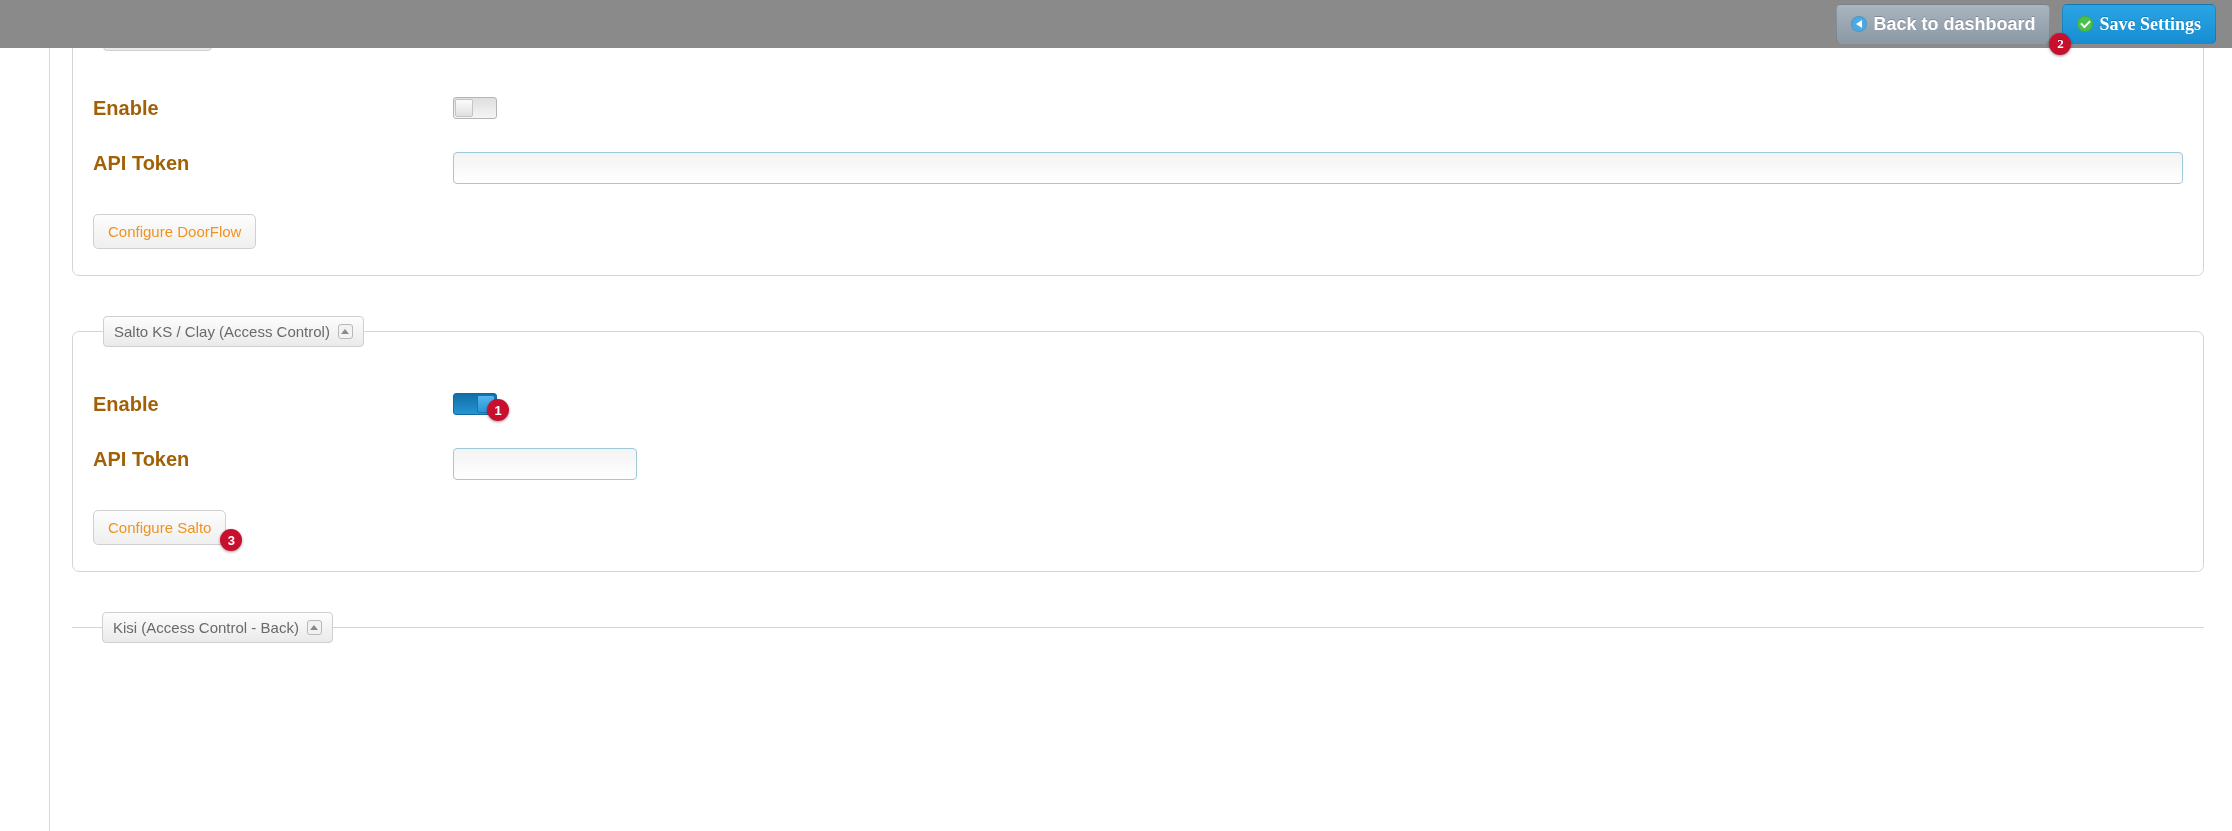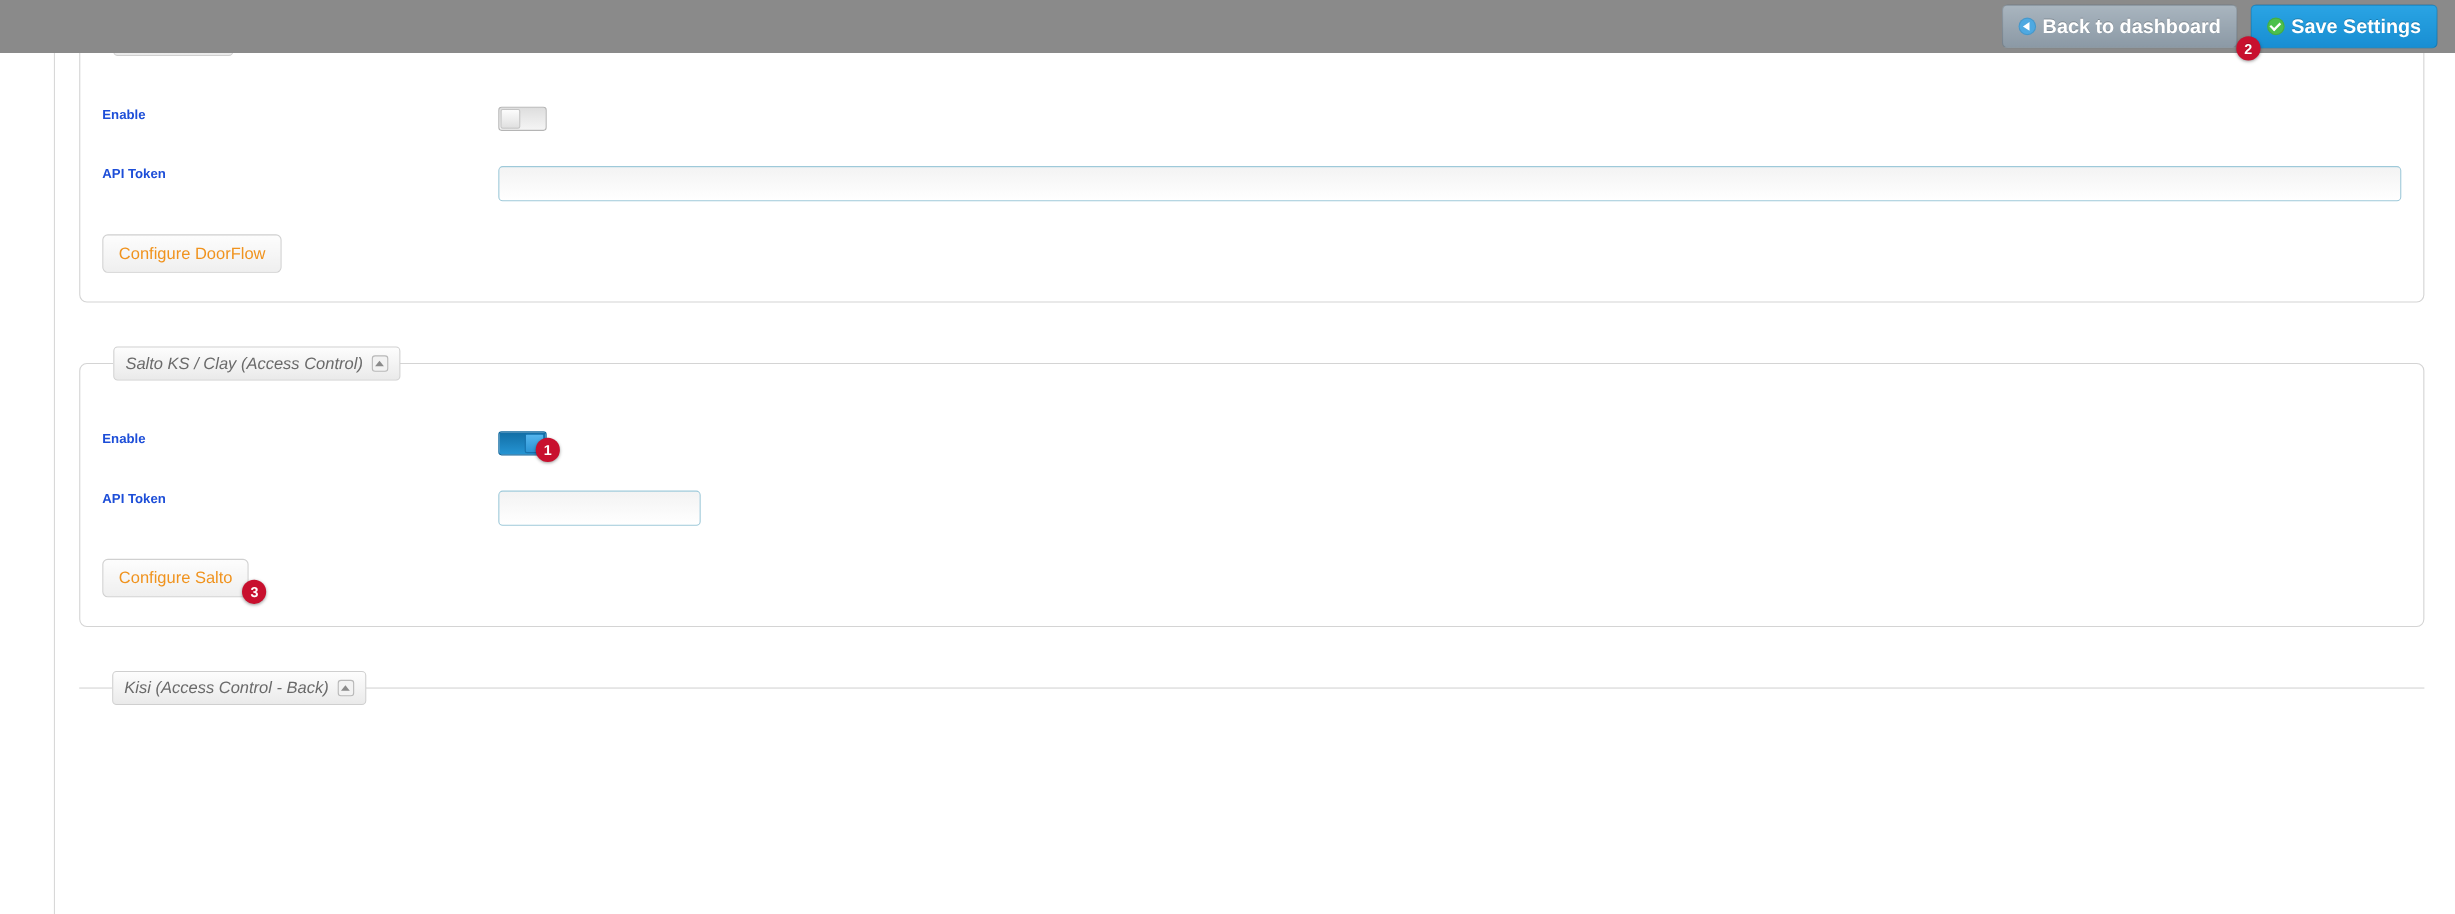--- a/index.html
+++ b/index.html
@@ -42,6 +42,7 @@
   background: linear-gradient(to bottom, #2aa4e4, #188ed2);
   text-shadow: 0 -1px 0 rgba(0,0,0,0.2);
   position: relative;
+  font-family: Liberation Serif, serif;
 }
 .icon-circle {
   width: 16px; height: 16px; border-radius: 50%;

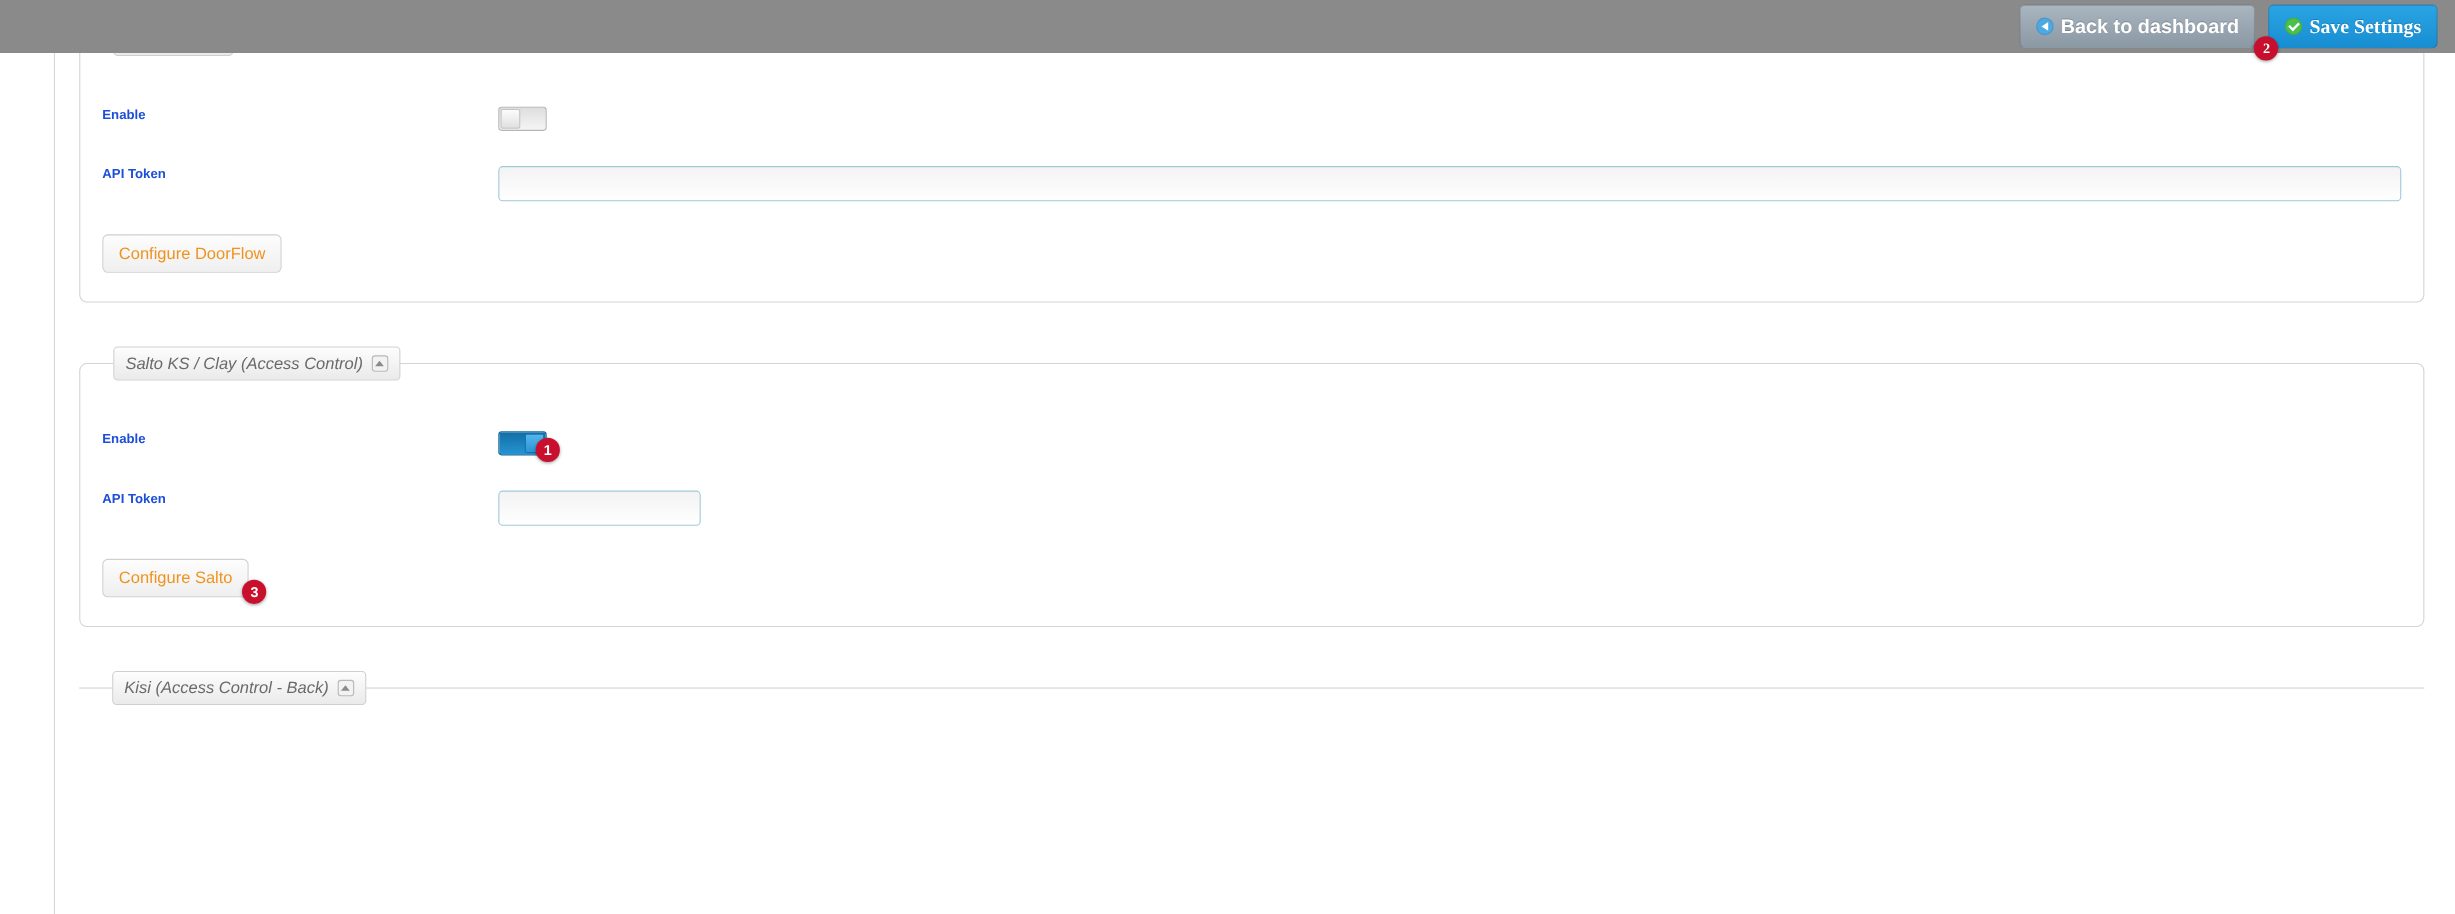--- a/index.html
+++ b/index.html
@@ -123,9 +123,9 @@
 }
 .form-label {
   flex: 0 0 360px;
-  font-size: 12px;
+  font-size: 20px;
   font-weight: 700;
-  color: #1d4ed8;
+  color: #a16207;
 }
 .form-field {
   flex: 1;

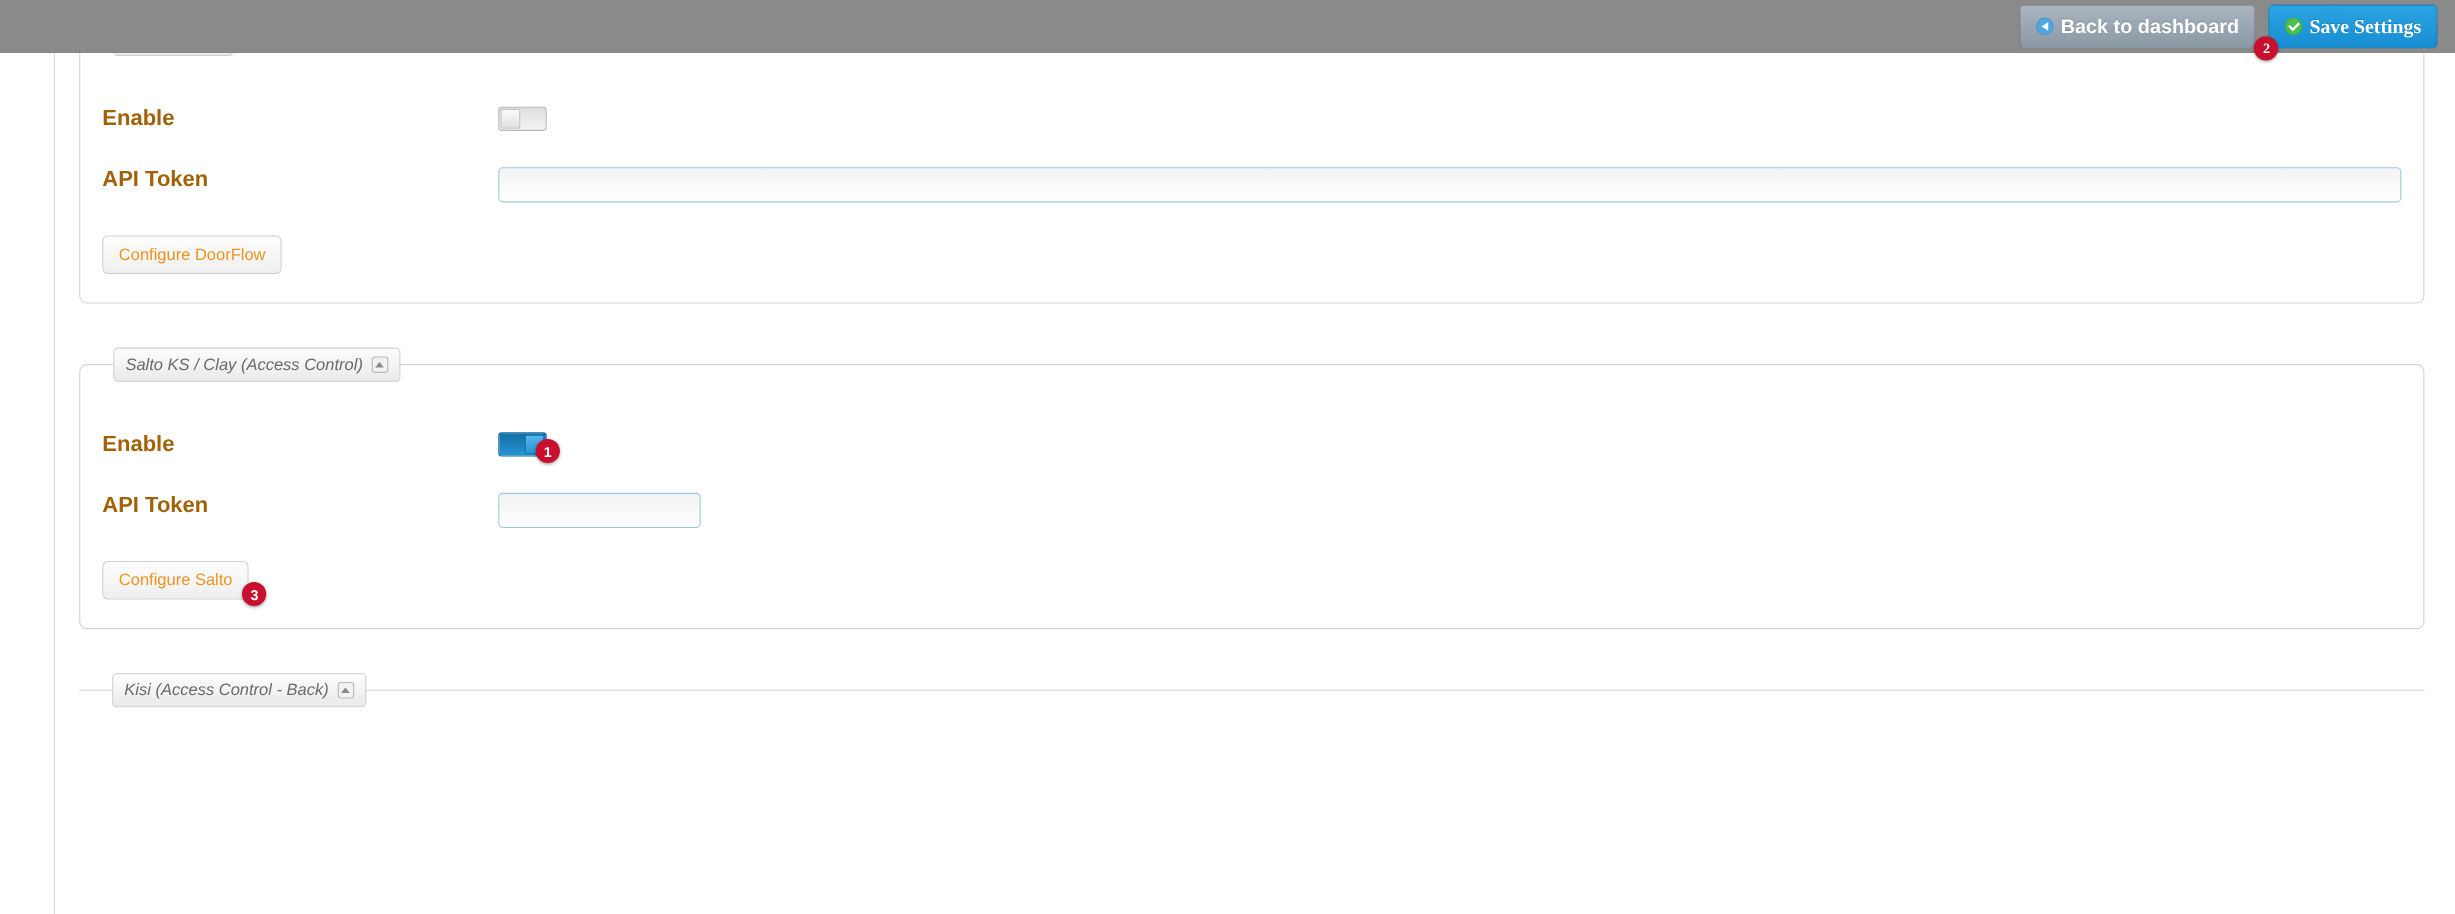--- a/index.html
+++ b/index.html
@@ -99,7 +99,6 @@
   align-items: center;
   gap: 8px;
   cursor: pointer;
-  font-style: italic;
 }
 .collapse-icon {
   width: 15px; height: 15px;

